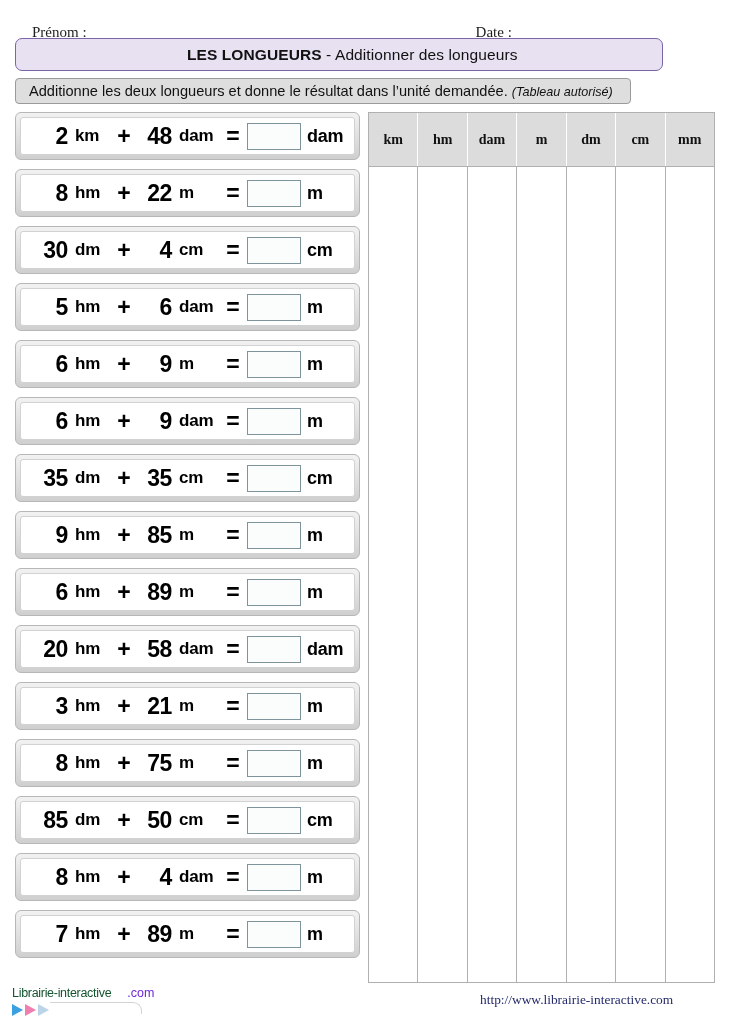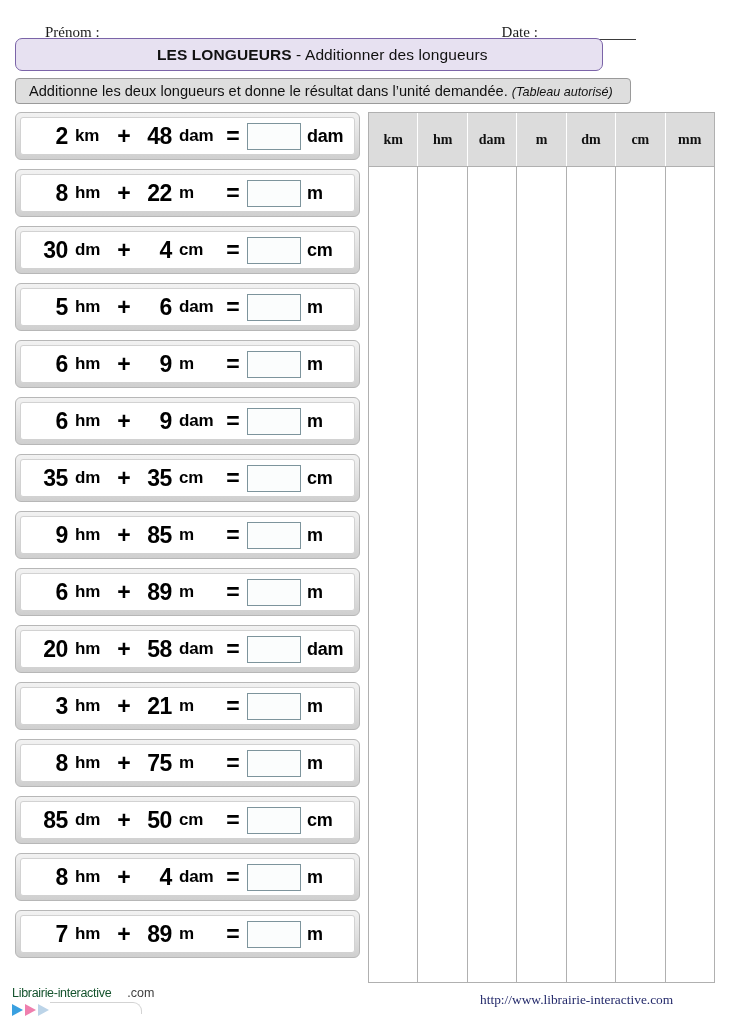--- a/index.html
+++ b/index.html
@@ -36,7 +36,7 @@
   }
   #nd-prenom { margin-left: 32px; }
   #nd-date   { margin-left: 205px; }
-  .nd-label { white-space: pre; line-height: 16px; margin-left: 13px; }
+  .nd-label { white-space: pre; line-height: 16px; }
   .nd-rule {
     display: inline-block;
     height: 15px;

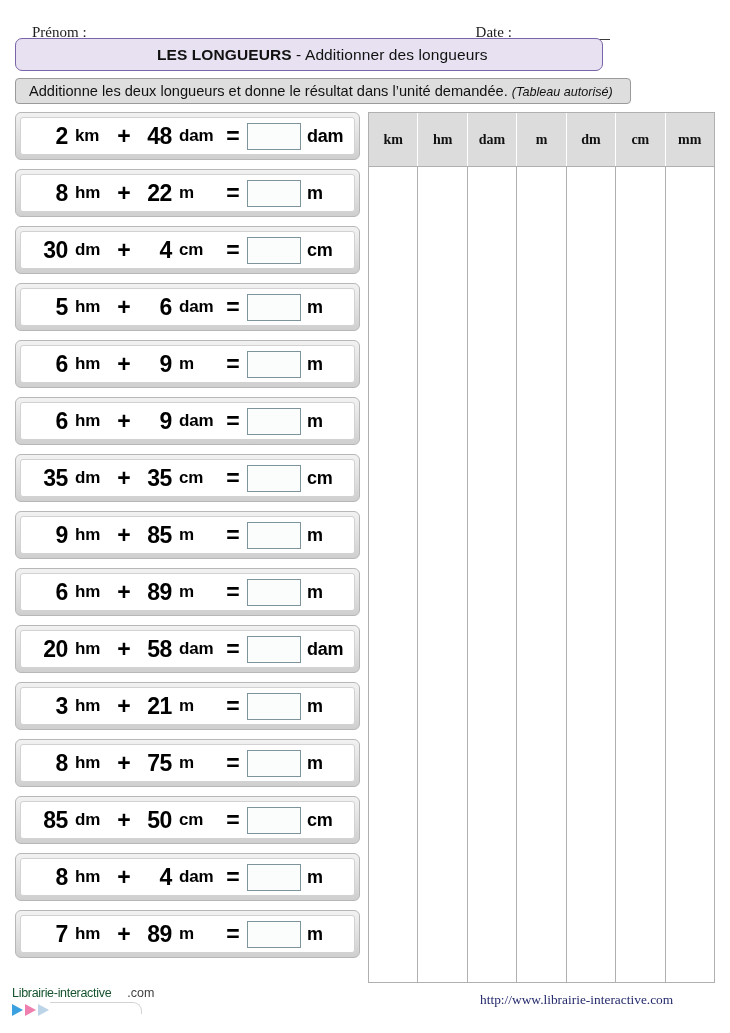--- a/index.html
+++ b/index.html
@@ -50,7 +50,7 @@
   #title-banner {
     position: absolute;
     left: 15px; top: 38px;
-    width: 588px; height: 33px;
+    width: 648px; height: 33px;
     background: #e7e1f1;
     border: 1.6px solid #7b64a8;
     border-radius: 7px;

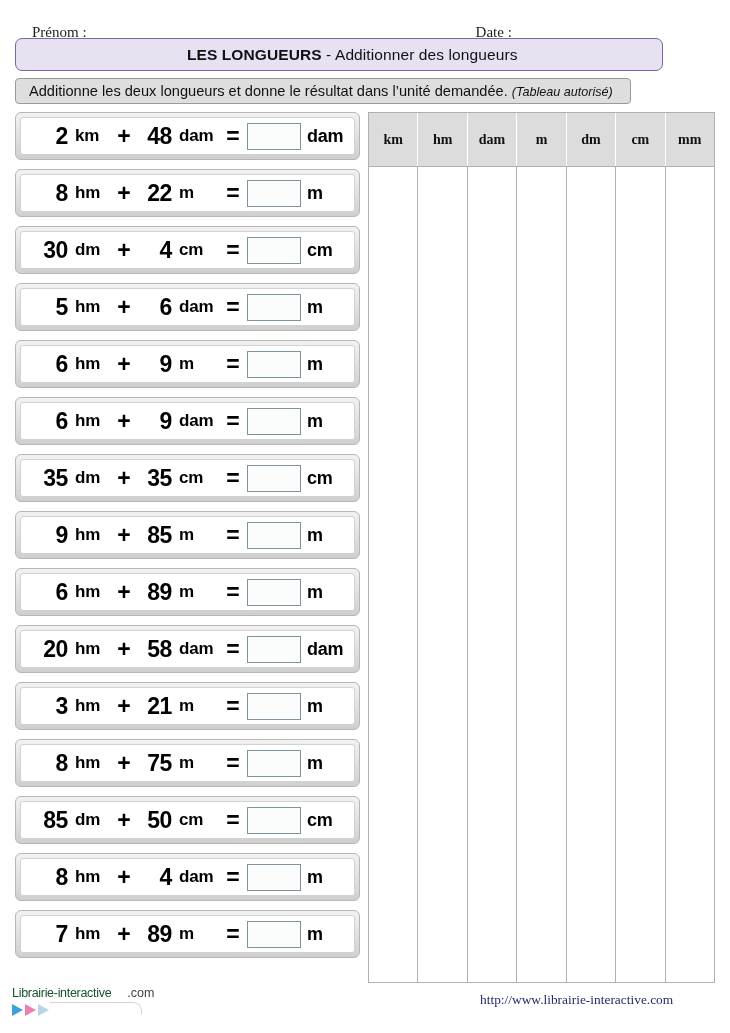--- a/index.html
+++ b/index.html
@@ -213,7 +213,7 @@
     line-height: 14px;
   }
   #logo-name { font-weight: normal; color: #14532d; letter-spacing: -.3px; }
-  #logo-tld  { color: #404040; padding-left: 16px; }
+  #logo-tld  { color: #6d28d9; padding-left: 16px; }
   #logo-marks {
     position: relative;
     margin-top: 3px;

